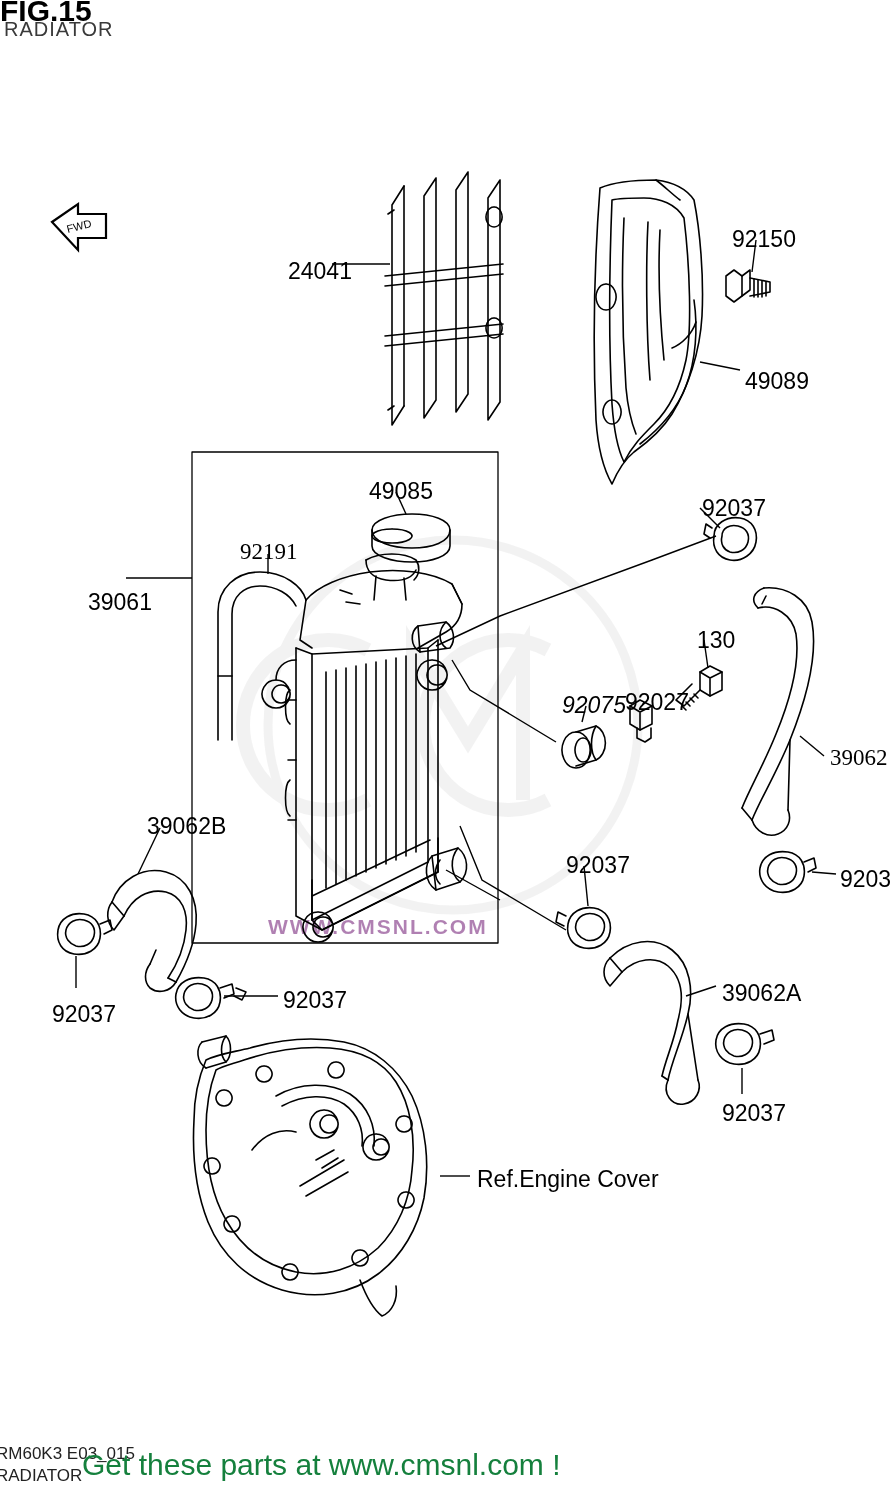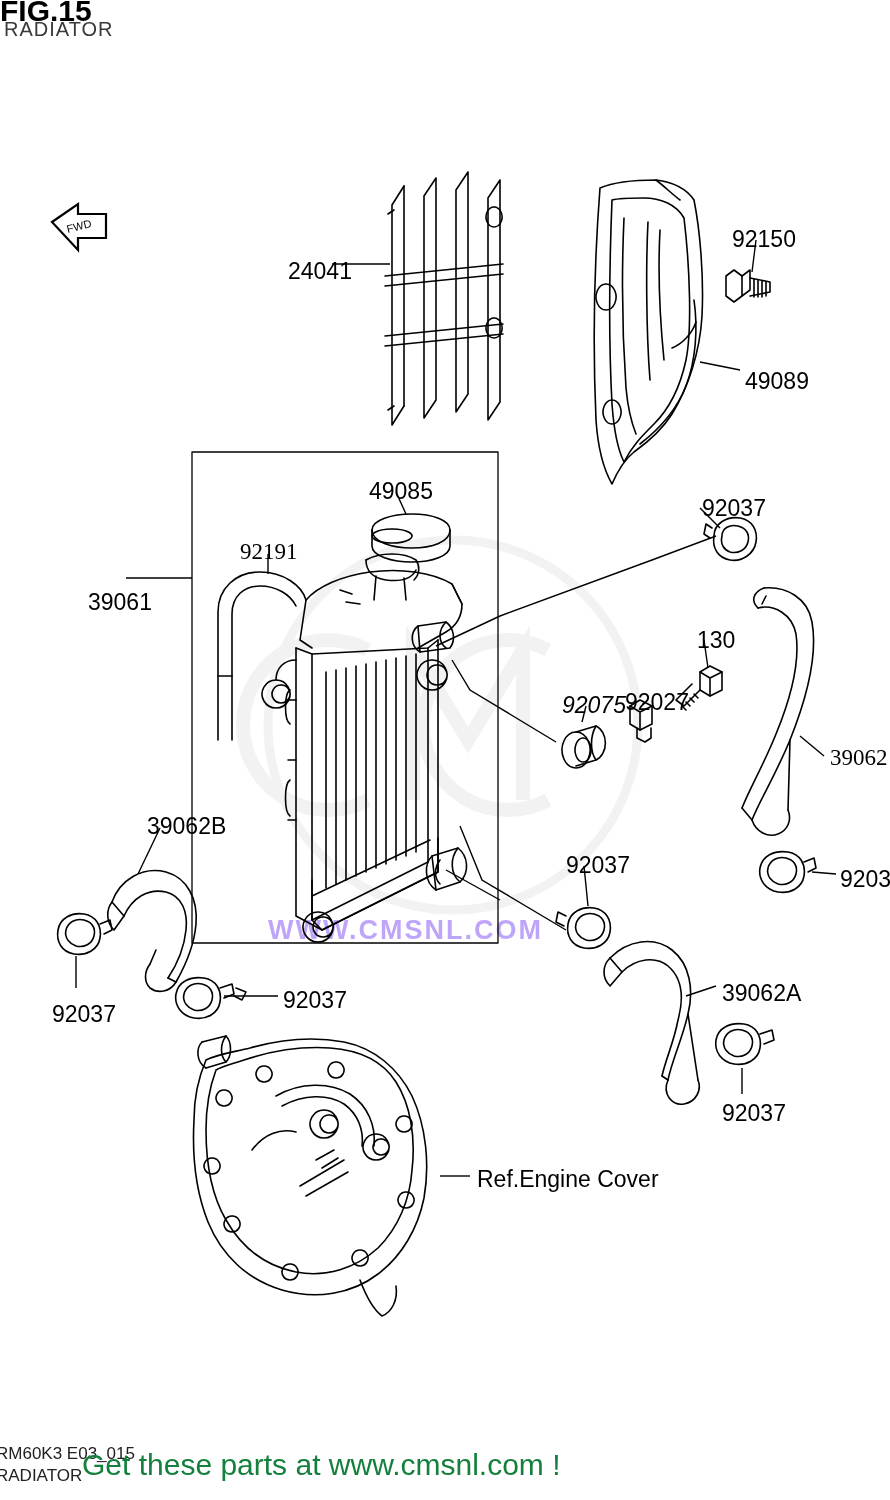--- a/index.html
+++ b/index.html
@@ -15,8 +15,8 @@
   svg.art{position:absolute;left:0;top:0;width:890px;height:1500px;}
   .wm{position:absolute;left:218px;top:530px;width:470px;height:430px;
       opacity:0.12;pointer-events:none;}
-  .wmtxt{position:absolute;left:268px;top:915px;font-size:27px;letter-spacing:2px;
-      color:#8b5cf6;opacity:.55;font-weight:bold;}
+  .wmtxt{position:absolute;left:268px;top:915px;font-size:21px;letter-spacing:2px;
+      color:#701a75;opacity:.55;font-weight:bold;}
   .fwd{position:absolute;left:48px;top:200px;}
 </style>
 </head>

